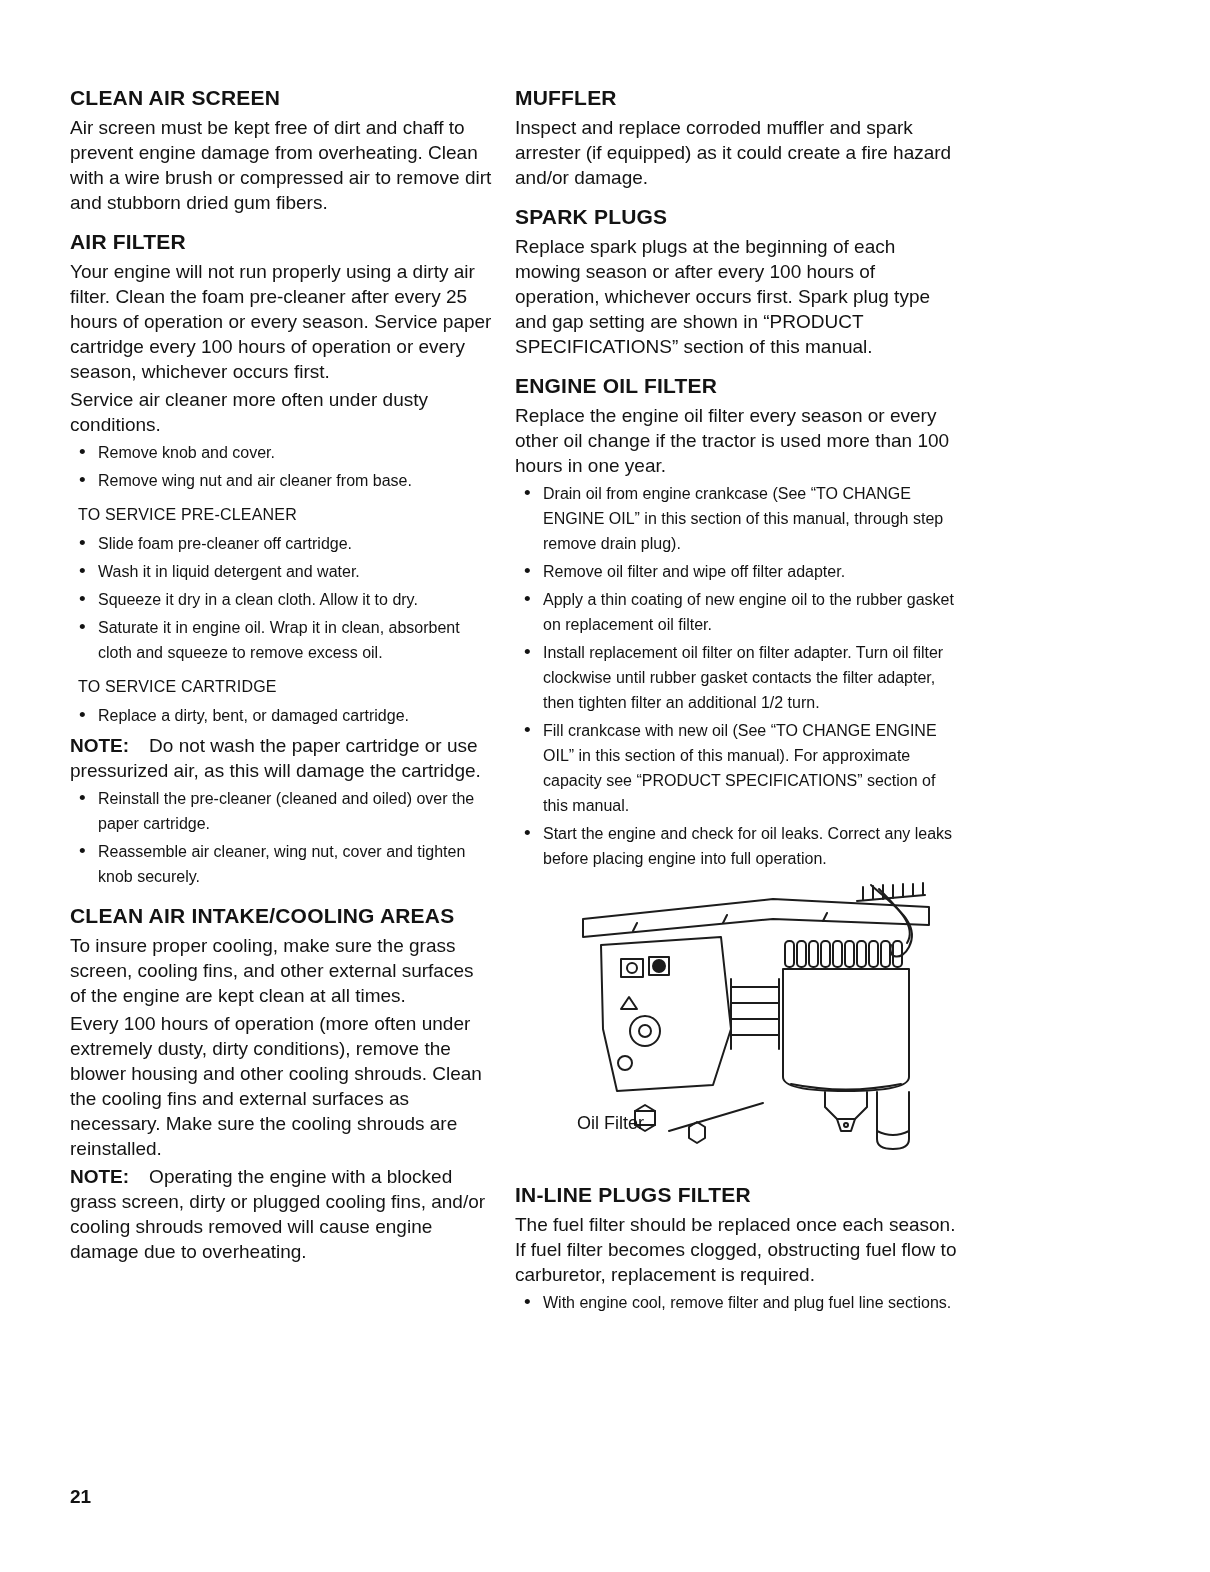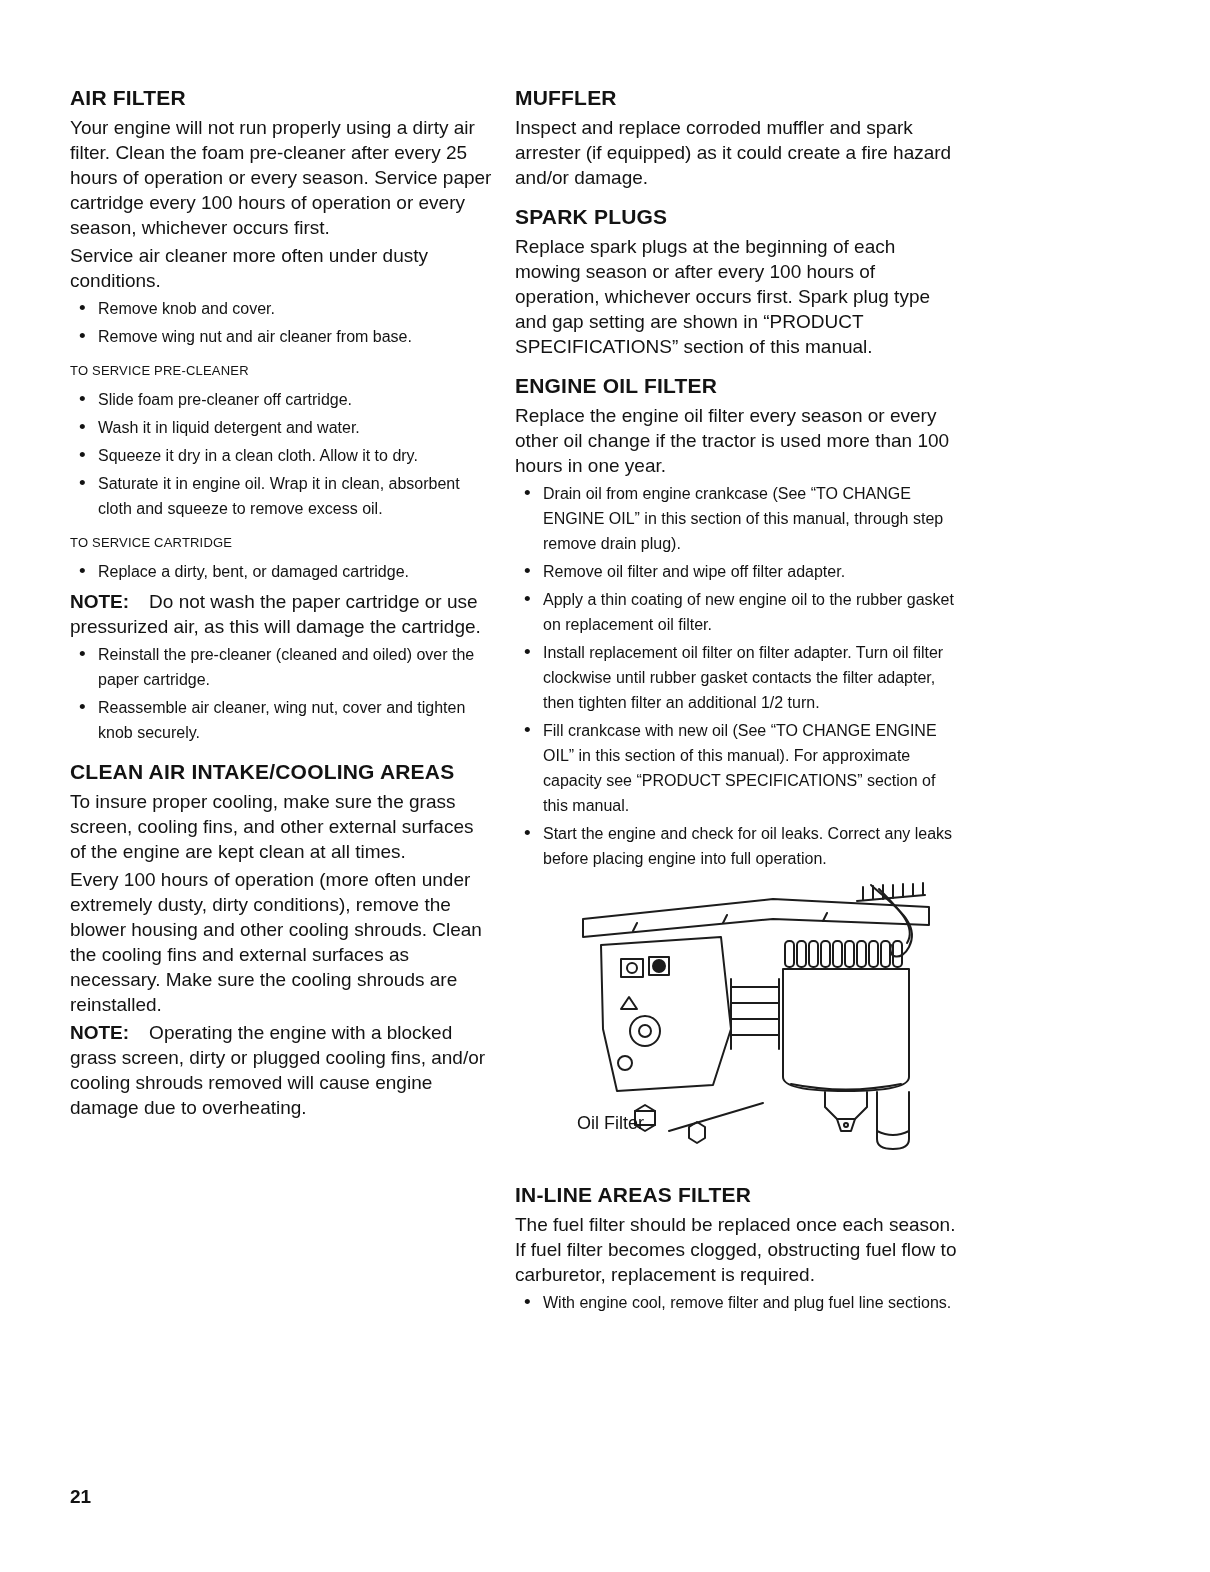--- a/index.html
+++ b/index.html
@@ -98,6 +98,10 @@
 
     <div class="col col-left">
 
+      <section>
+        <h2 class="h1 first-heading">CLEAN AIR SCREEN</h2>
+        <p>Air screen must be kept free of dirt and chaff to prevent engine damage from overheating. Clean with a wire brush or compressed air to remove dirt and stubborn dried gum fibers.</p>
+      </section>
 
       <section>
         <h2 class="h1">AIR FILTER</h2>

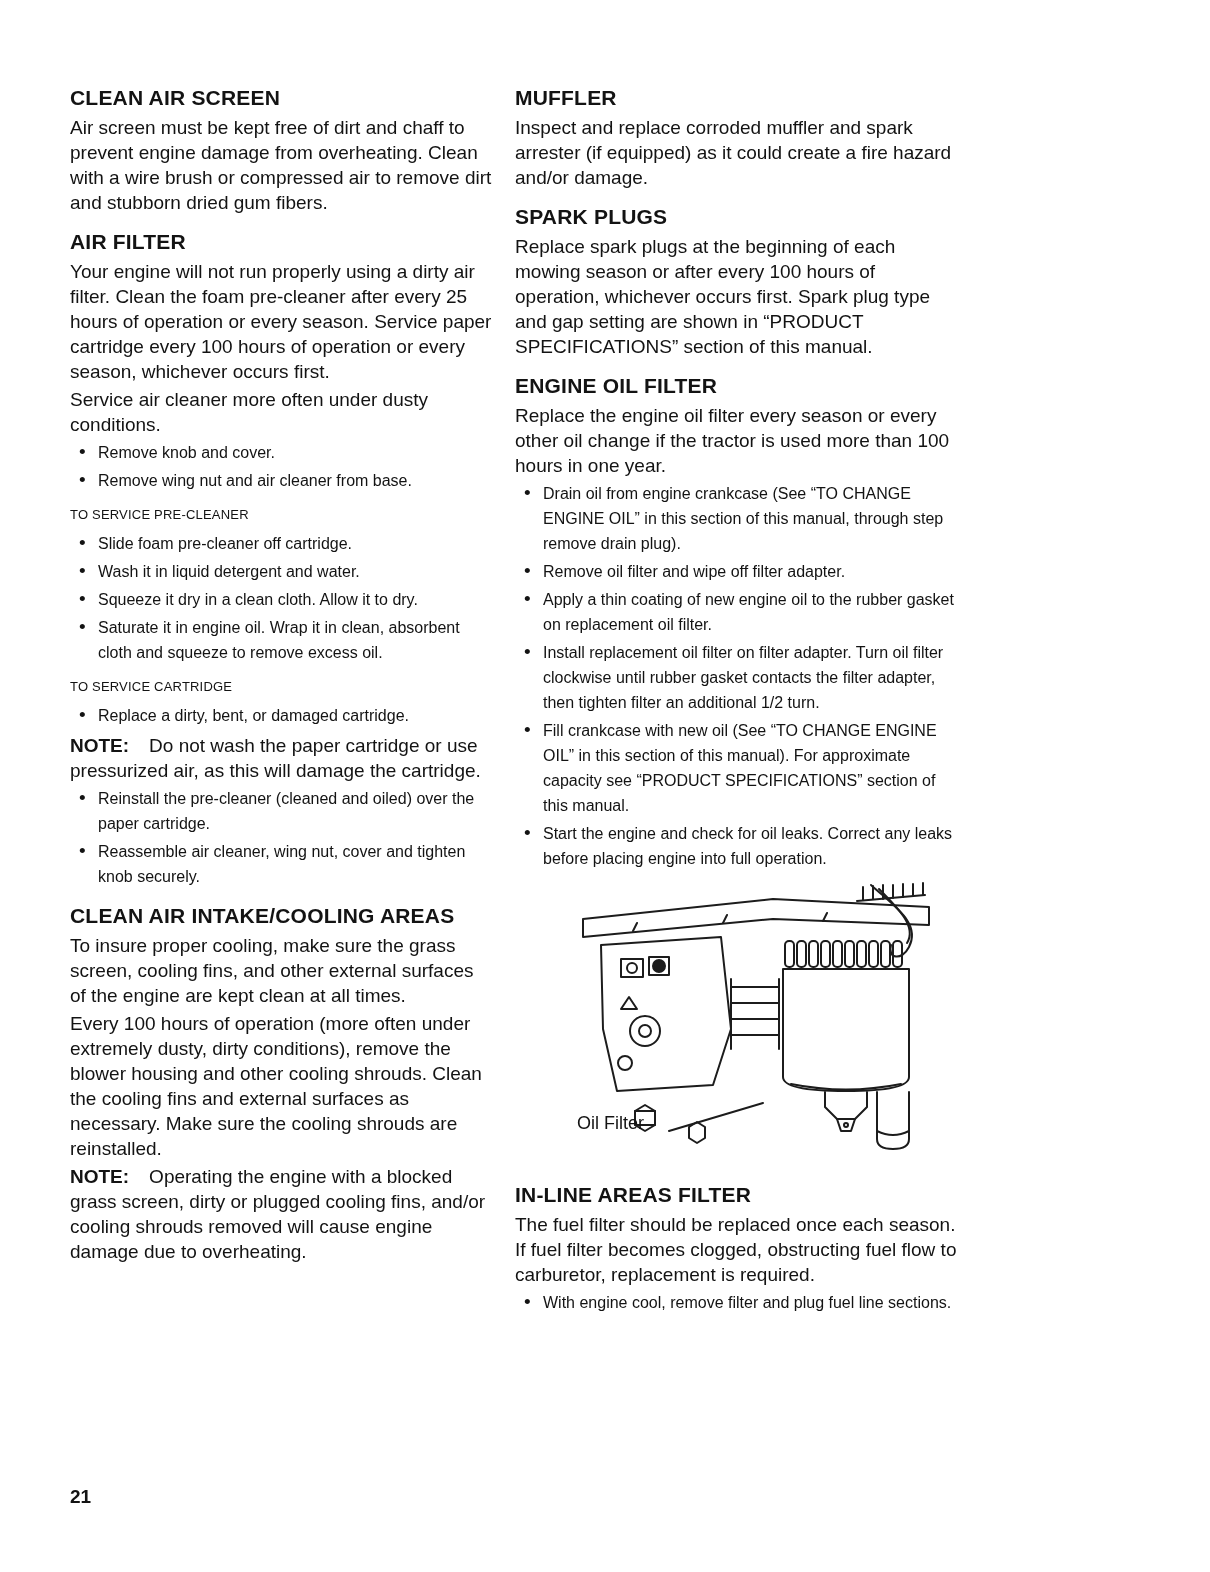--- a/index.html
+++ b/index.html
@@ -37,9 +37,9 @@
     margin: 0 0 3px 0;
   }
   .subhead {
-    font-size: 13px;
+    font-size: 16px;
     line-height: 25px;
-    margin: 9px 0 4px 0;
+    margin: 9px 0 4px 8px;
     font-weight: 400;
     letter-spacing: 0.2px;
   }

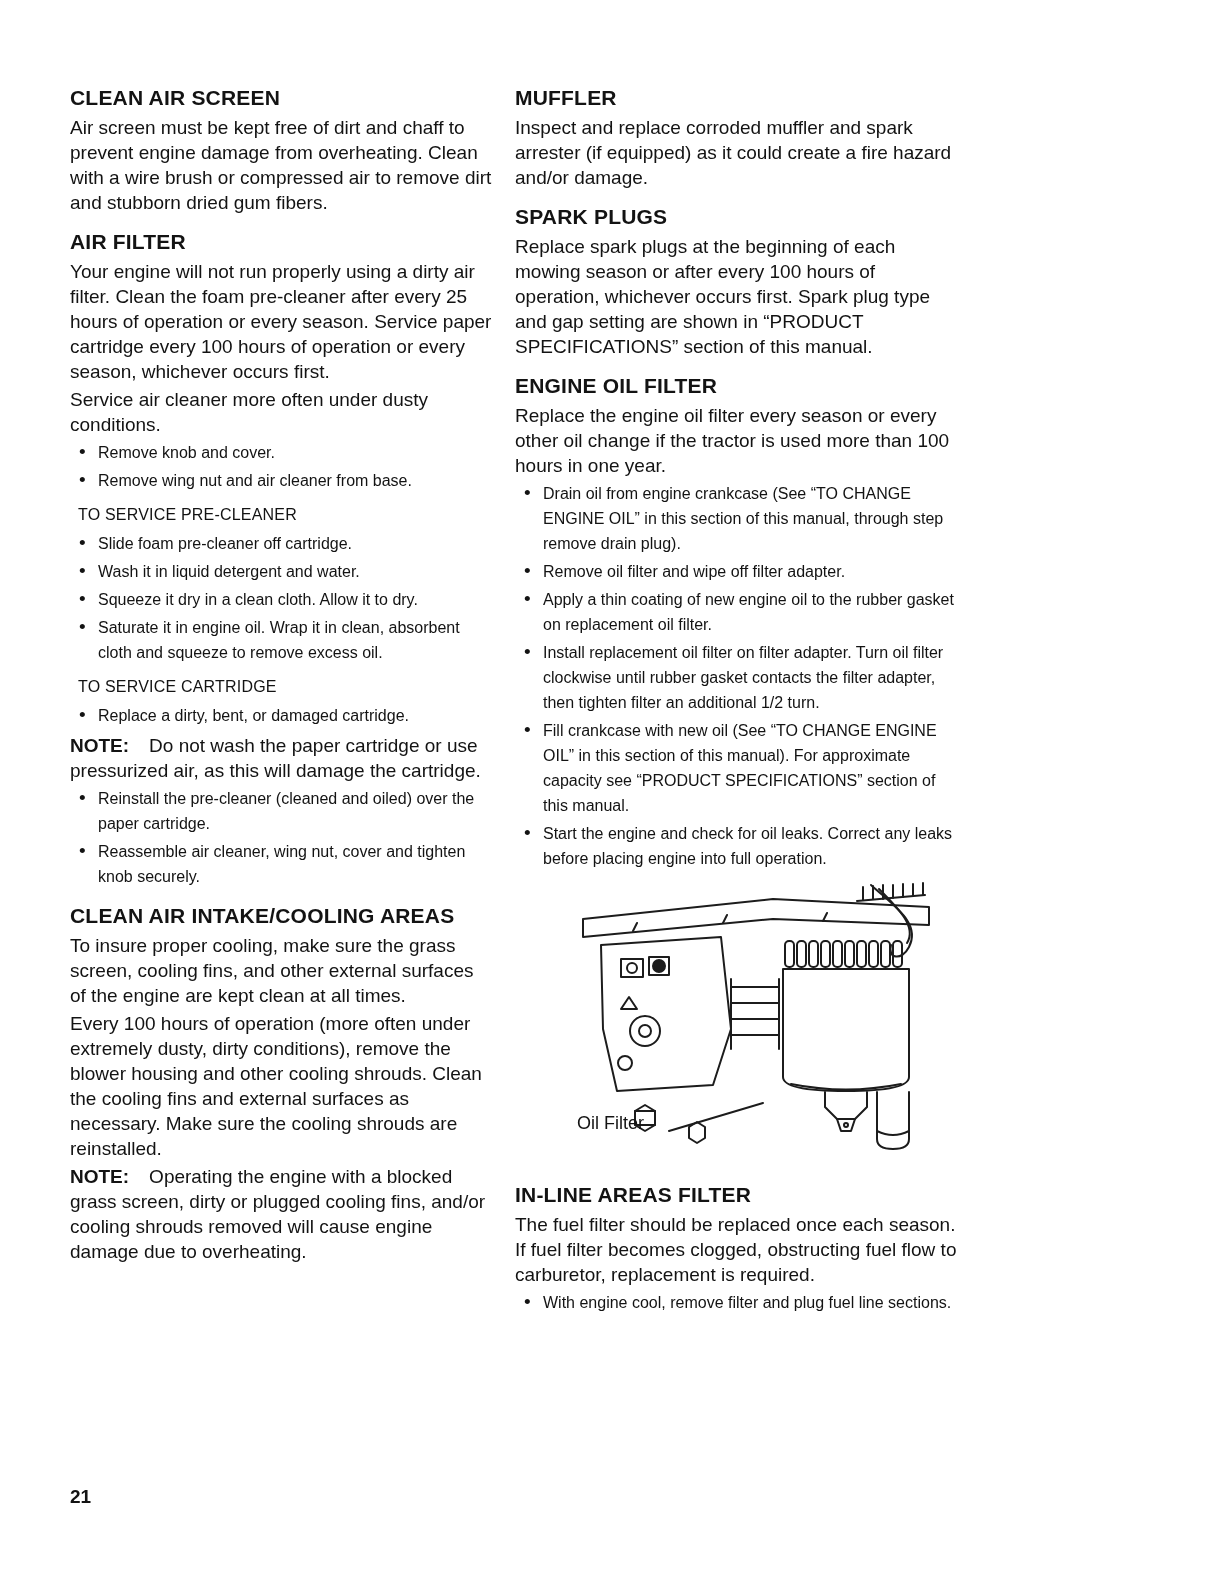--- a/index.html
+++ b/index.html
@@ -221,7 +221,7 @@
       </div>
 
       <section>
-        <h2 class="h1">IN-LINE AREAS FILTER</h2>
+        <h2 class="h1">IN-LINE PLUGS FILTER</h2>
         <p>The fuel filter should be replaced once each season. If fuel filter becomes clogged, obstructing fuel flow to carburetor, replacement is required.</p>
         <ul class="bullets">
           <li>With engine cool, remove filter and plug fuel line sections.</li>

